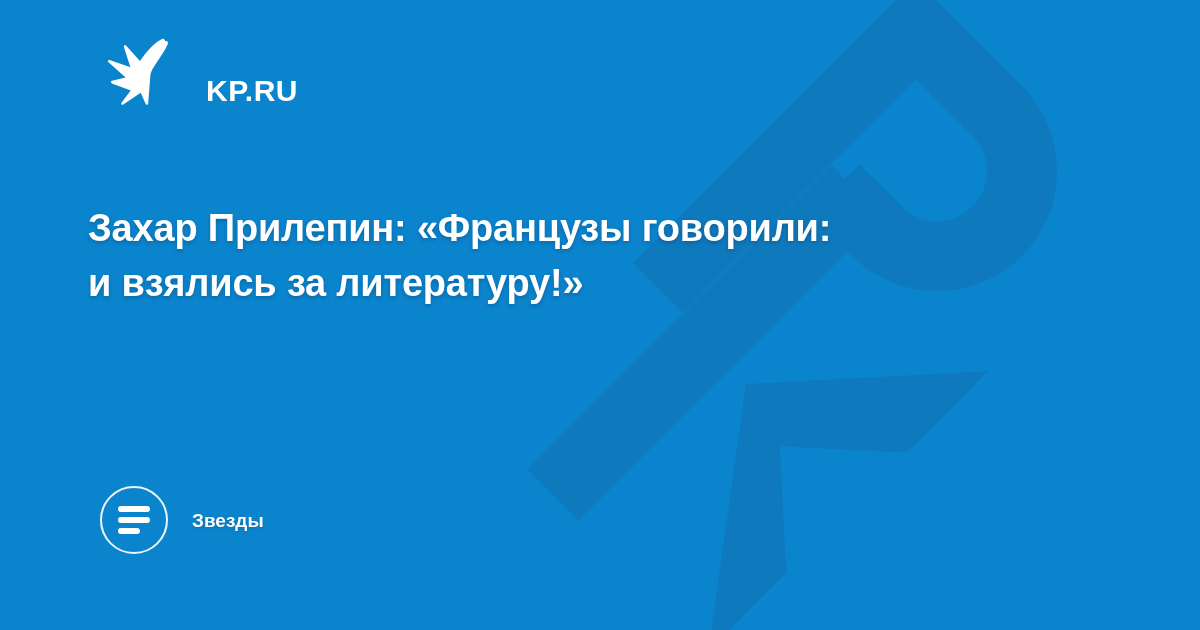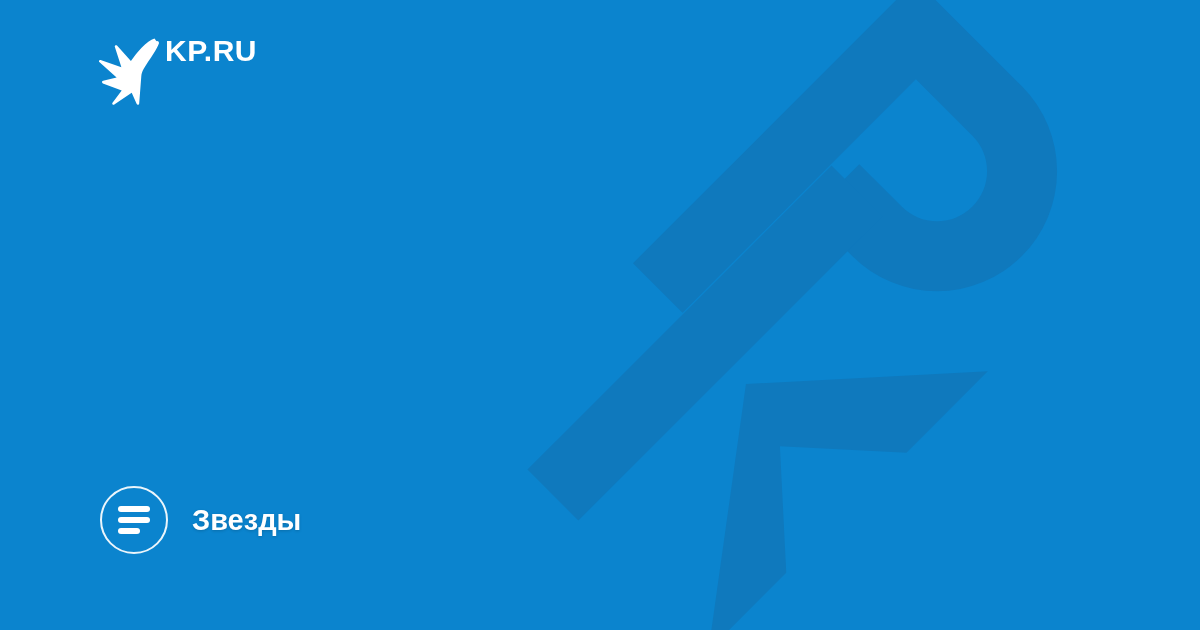--- a/index.html
+++ b/index.html
@@ -28,11 +28,11 @@
   
   .brand {
     position: absolute;
-    left: 99px;
+    left: 108px;
     top: 36px;
     display: flex;
-    align-items: flex-start;
-    gap: 4px;
+    align-items: flex-end;
+    gap: 36px;
     z-index: 3;
   }
   .brand-mark { width: 62px; height: 70px; display: block; }

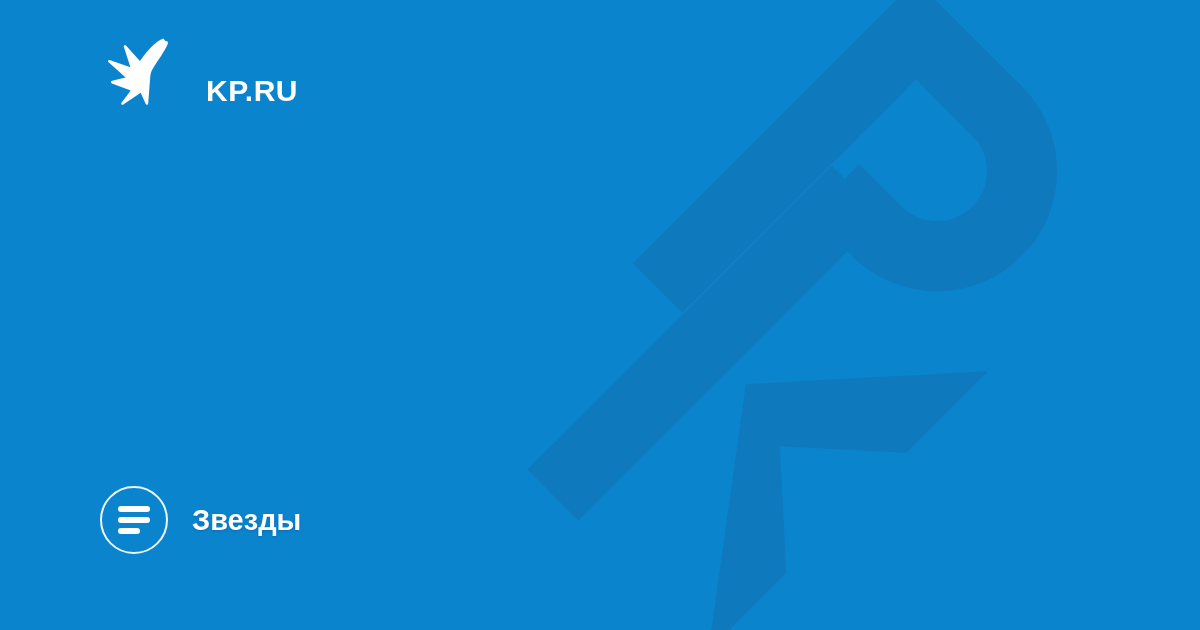--- a/index.html
+++ b/index.html
@@ -170,6 +170,7 @@
   </div>
 
   <h1 class="headline">
+    <span class="headline-line">Захар Прилепин: «Французы говорили:</span>
   </h1>
 
   <div class="category">

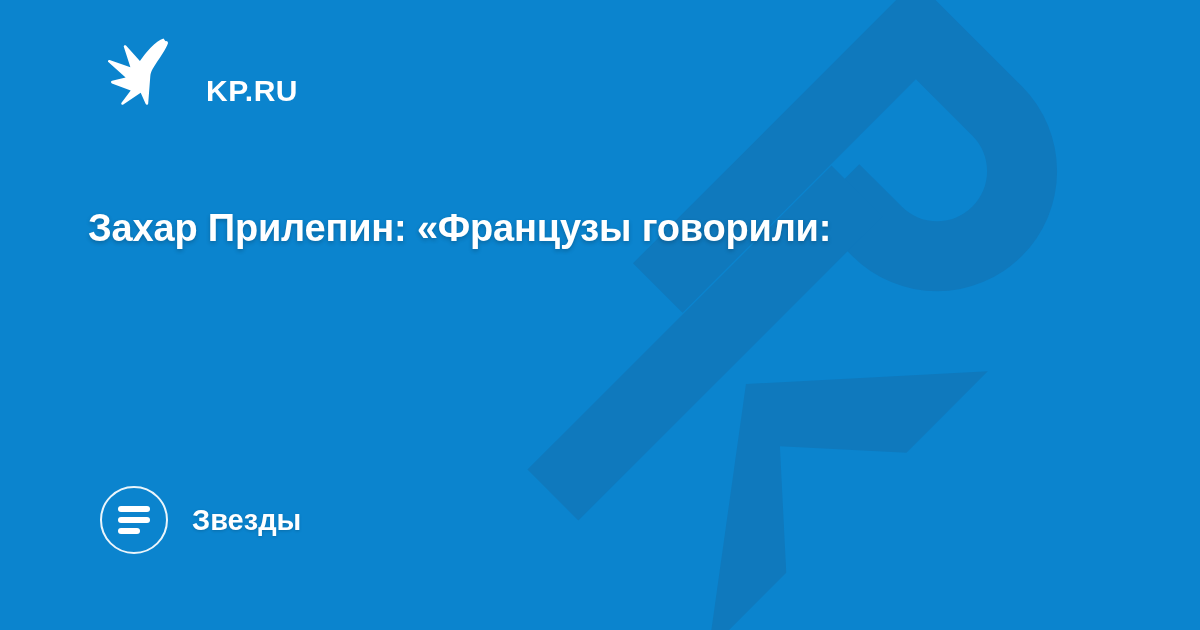--- a/index.html
+++ b/index.html
@@ -171,6 +171,7 @@
 
   <h1 class="headline">
     <span class="headline-line">Захар Прилепин: «Французы говорили:</span>
+    <span class="headline-line">и взялись за литературу!»</span>
   </h1>
 
   <div class="category">

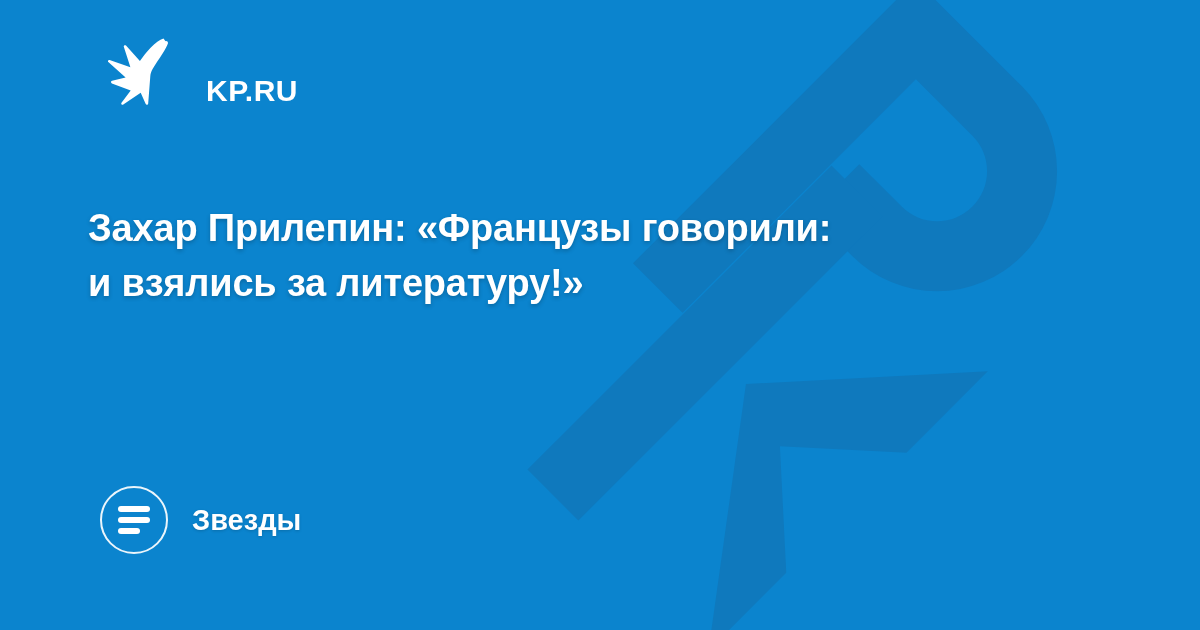--- a/index.html
+++ b/index.html
@@ -99,7 +99,7 @@
   .menu-icon i:nth-child(3) { width: 22px; }
   .category-label {
     color: #ffffff;
-    font-size: 29px;
+    font-size: 19px;
     font-weight: 700;
     line-height: 1;
     white-space: nowrap;

